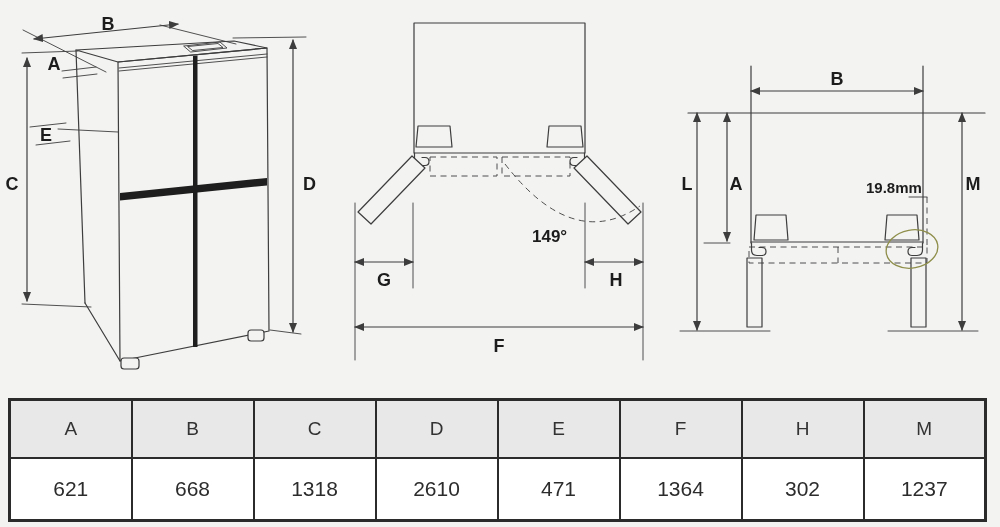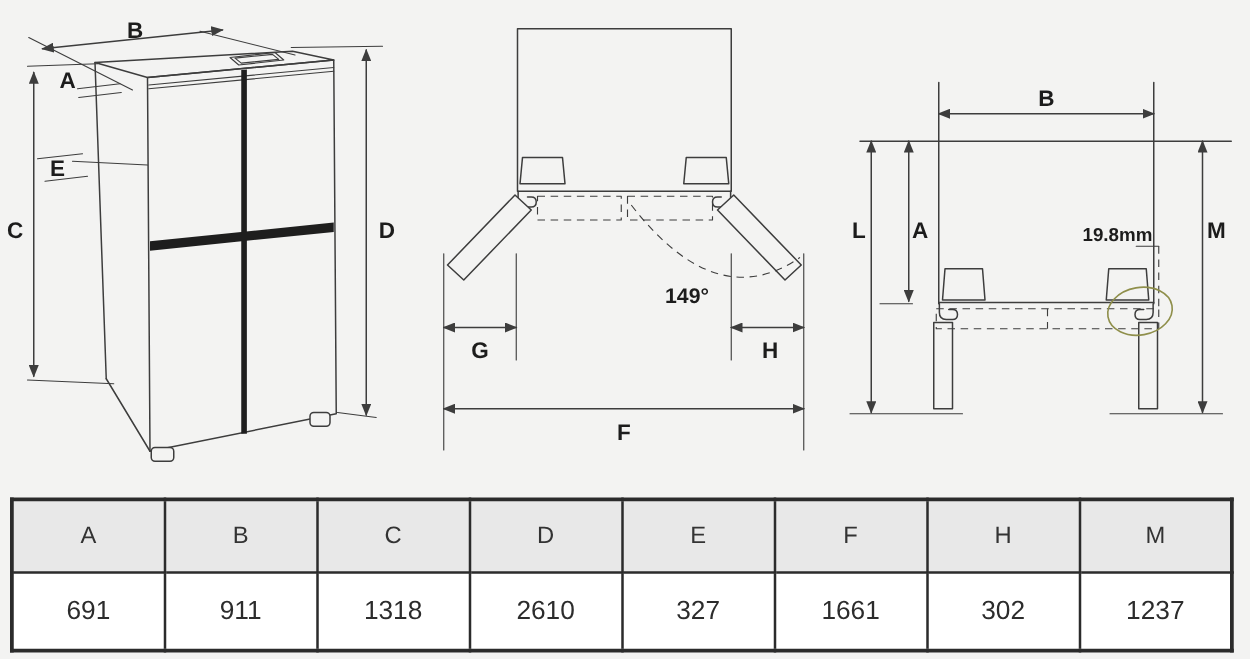--- a/index.html
+++ b/index.html
@@ -195,7 +195,7 @@
     </thead>
     <tbody>
       <tr>
-        <td>691</td>
+        <td>621</td>
         <td>911</td>
         <td>1318</td>
         <td>2610</td>

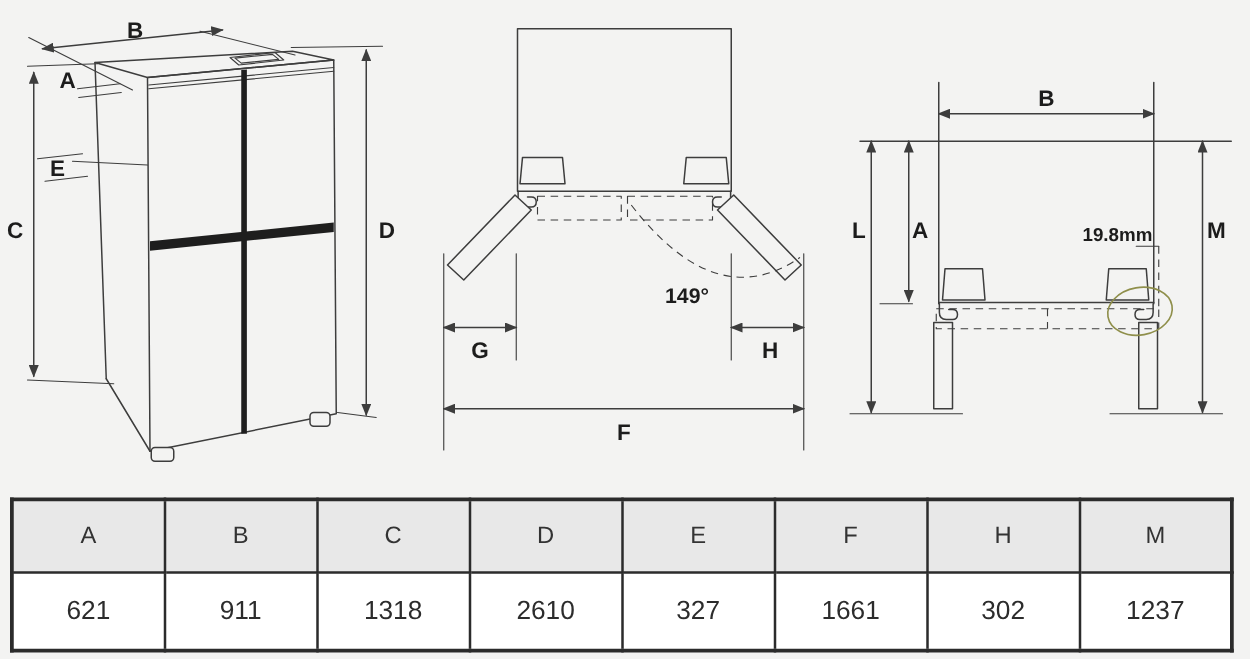--- a/index.html
+++ b/index.html
@@ -196,7 +196,7 @@
     <tbody>
       <tr>
         <td>621</td>
-        <td>911</td>
+        <td>668</td>
         <td>1318</td>
         <td>2610</td>
         <td>327</td>

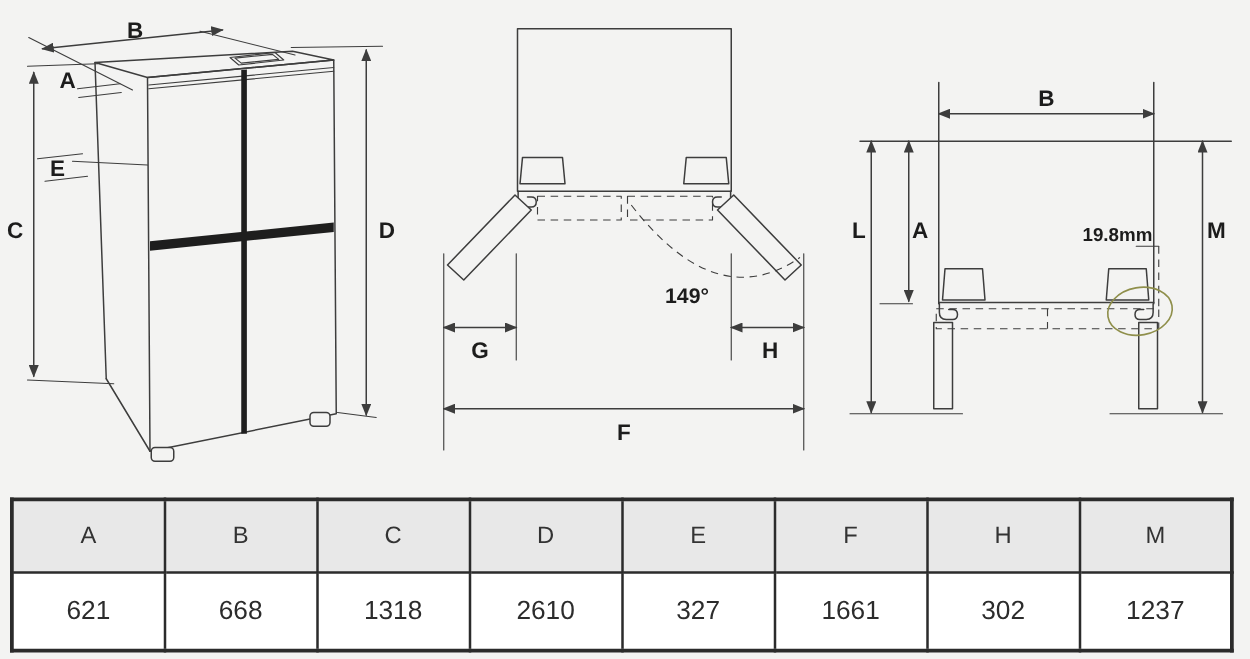--- a/index.html
+++ b/index.html
@@ -199,7 +199,7 @@
         <td>668</td>
         <td>1318</td>
         <td>2610</td>
-        <td>327</td>
+        <td>471</td>
         <td>1661</td>
         <td>302</td>
         <td>1237</td>

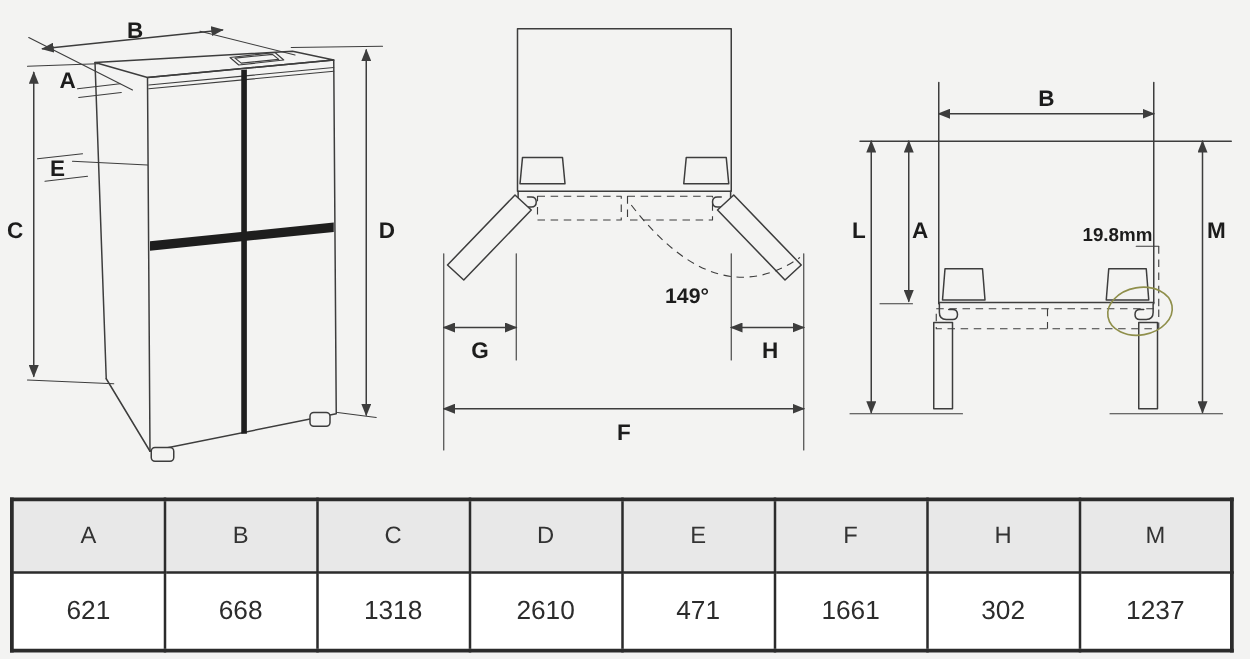--- a/index.html
+++ b/index.html
@@ -200,7 +200,7 @@
         <td>1318</td>
         <td>2610</td>
         <td>471</td>
-        <td>1661</td>
+        <td>1364</td>
         <td>302</td>
         <td>1237</td>
       </tr>

